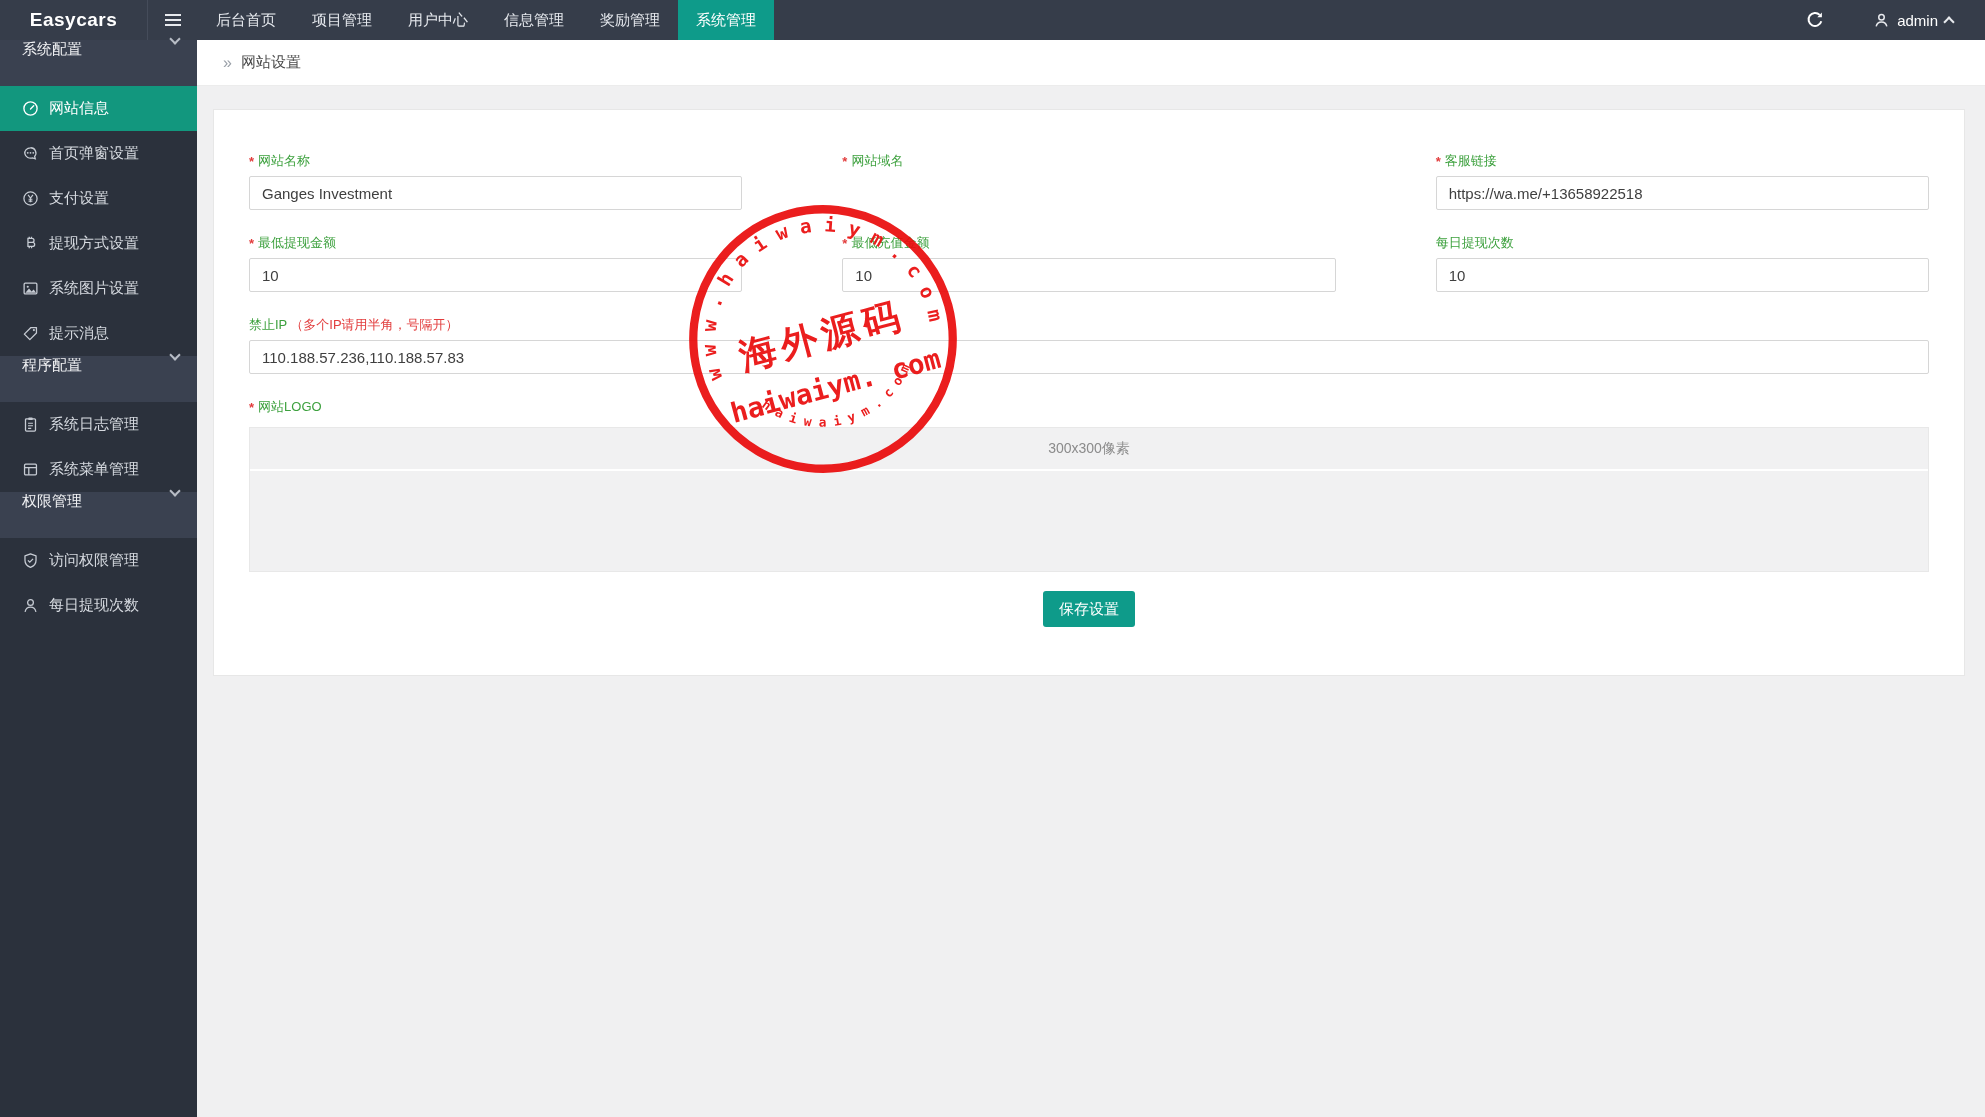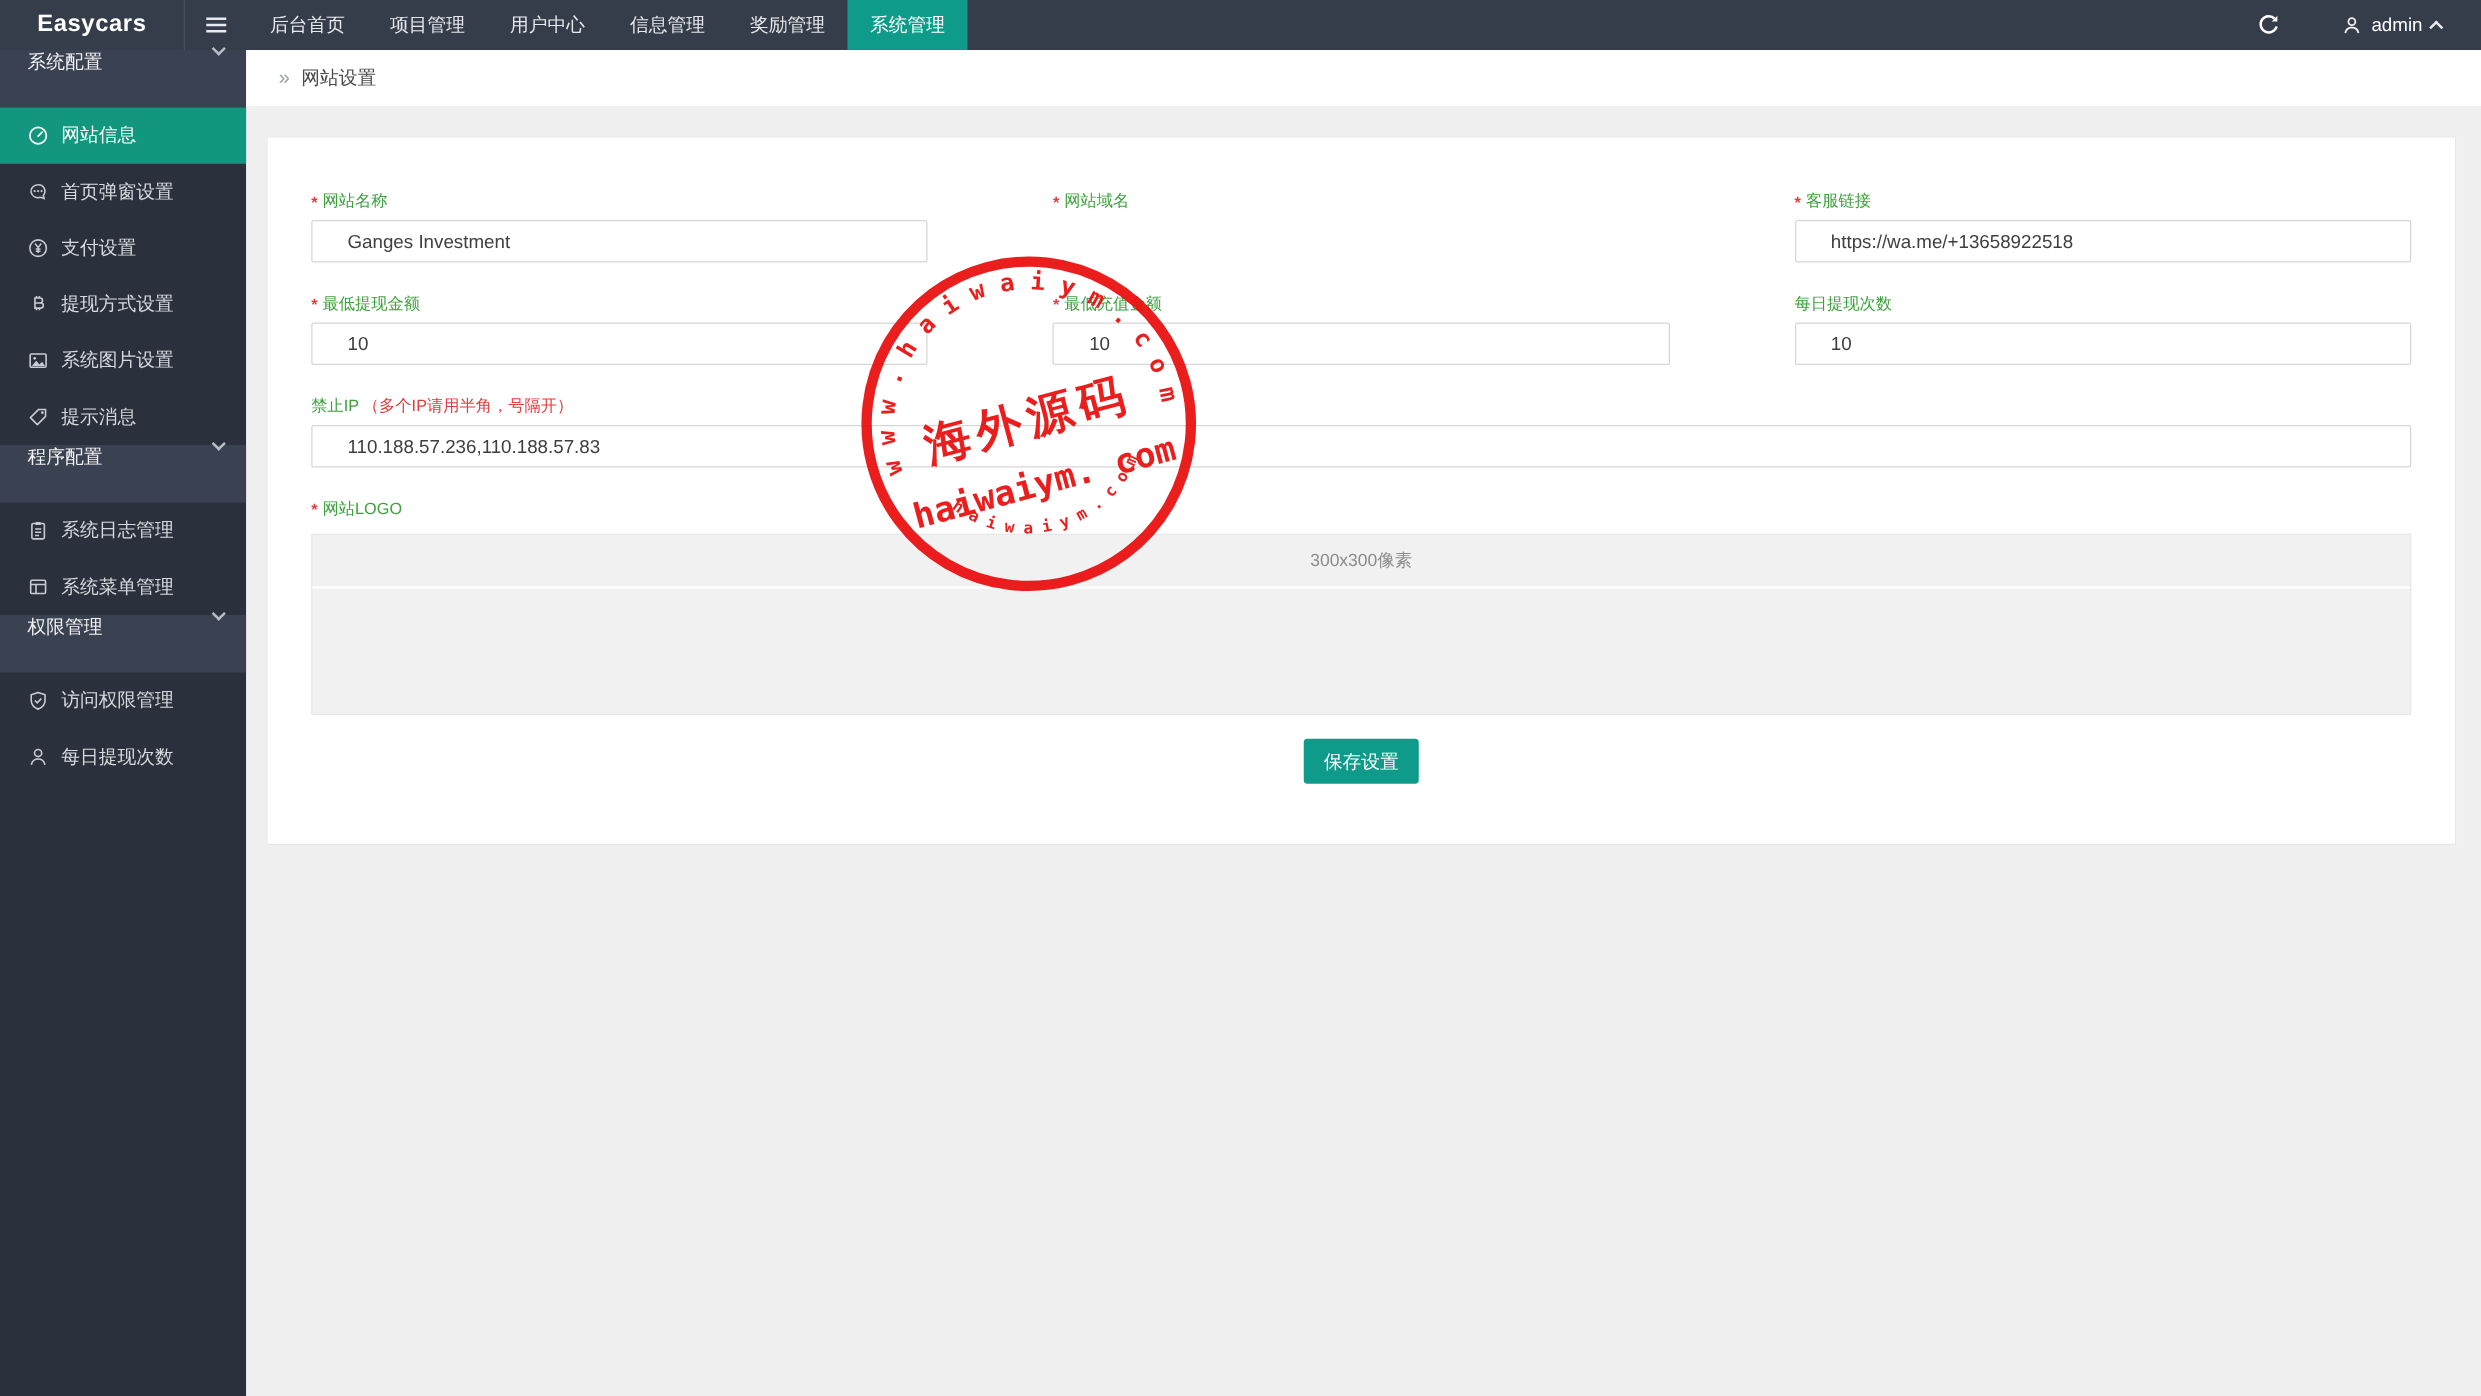--- a/index.html
+++ b/index.html
@@ -51,7 +51,7 @@
   .req { color:#e23c3c; margin-right:4px; font-weight:bold; }
   .hint { color:#e23c3c; margin-left:3px; }
   .field input { width:100%; height:34px; border:1px solid #d6d6d6; border-radius:2px;
-                 padding:0 28px; font-size:15px; color:#3f3f3f; font-family:inherit; background:#fff; }
+                 padding:0 12px; font-size:15px; color:#3f3f3f; font-family:inherit; background:#fff; }
   .ip-wrap { margin-bottom:25px; }
   .upload { border:1px solid #e8e8e8; background:#f1f1f2; margin-top:12px; }
   .upload-top { height:43px; border-bottom:2px solid #fff; display:flex; align-items:center;

